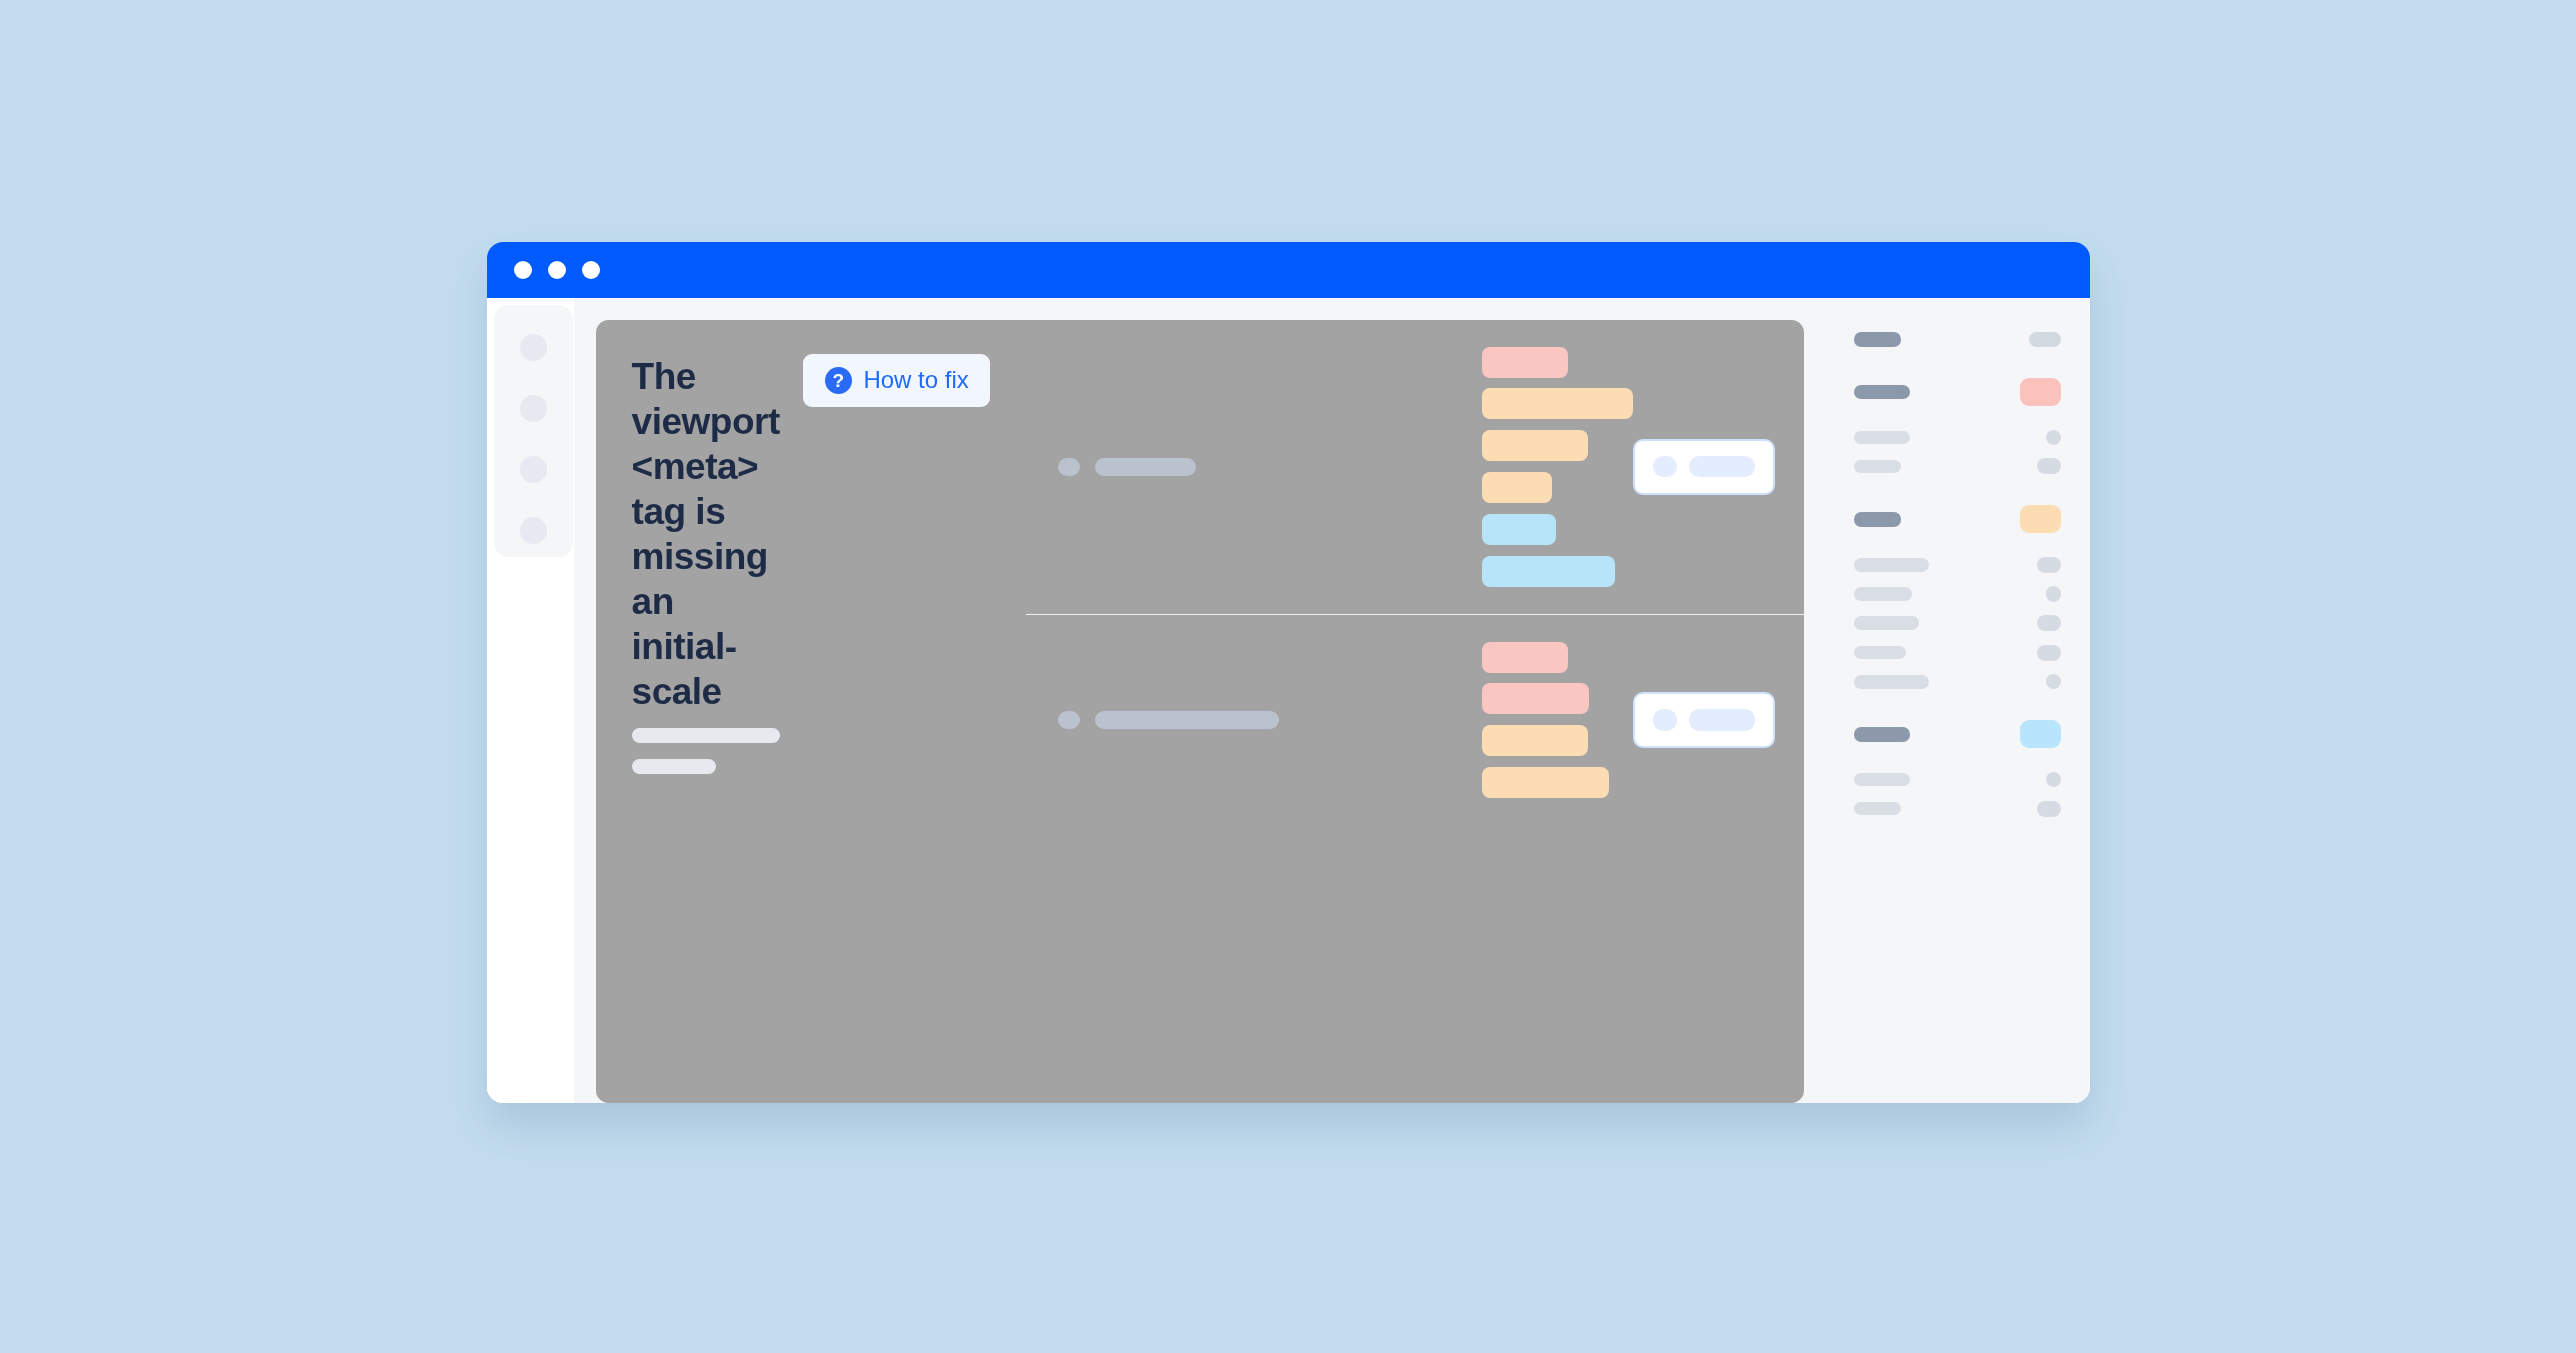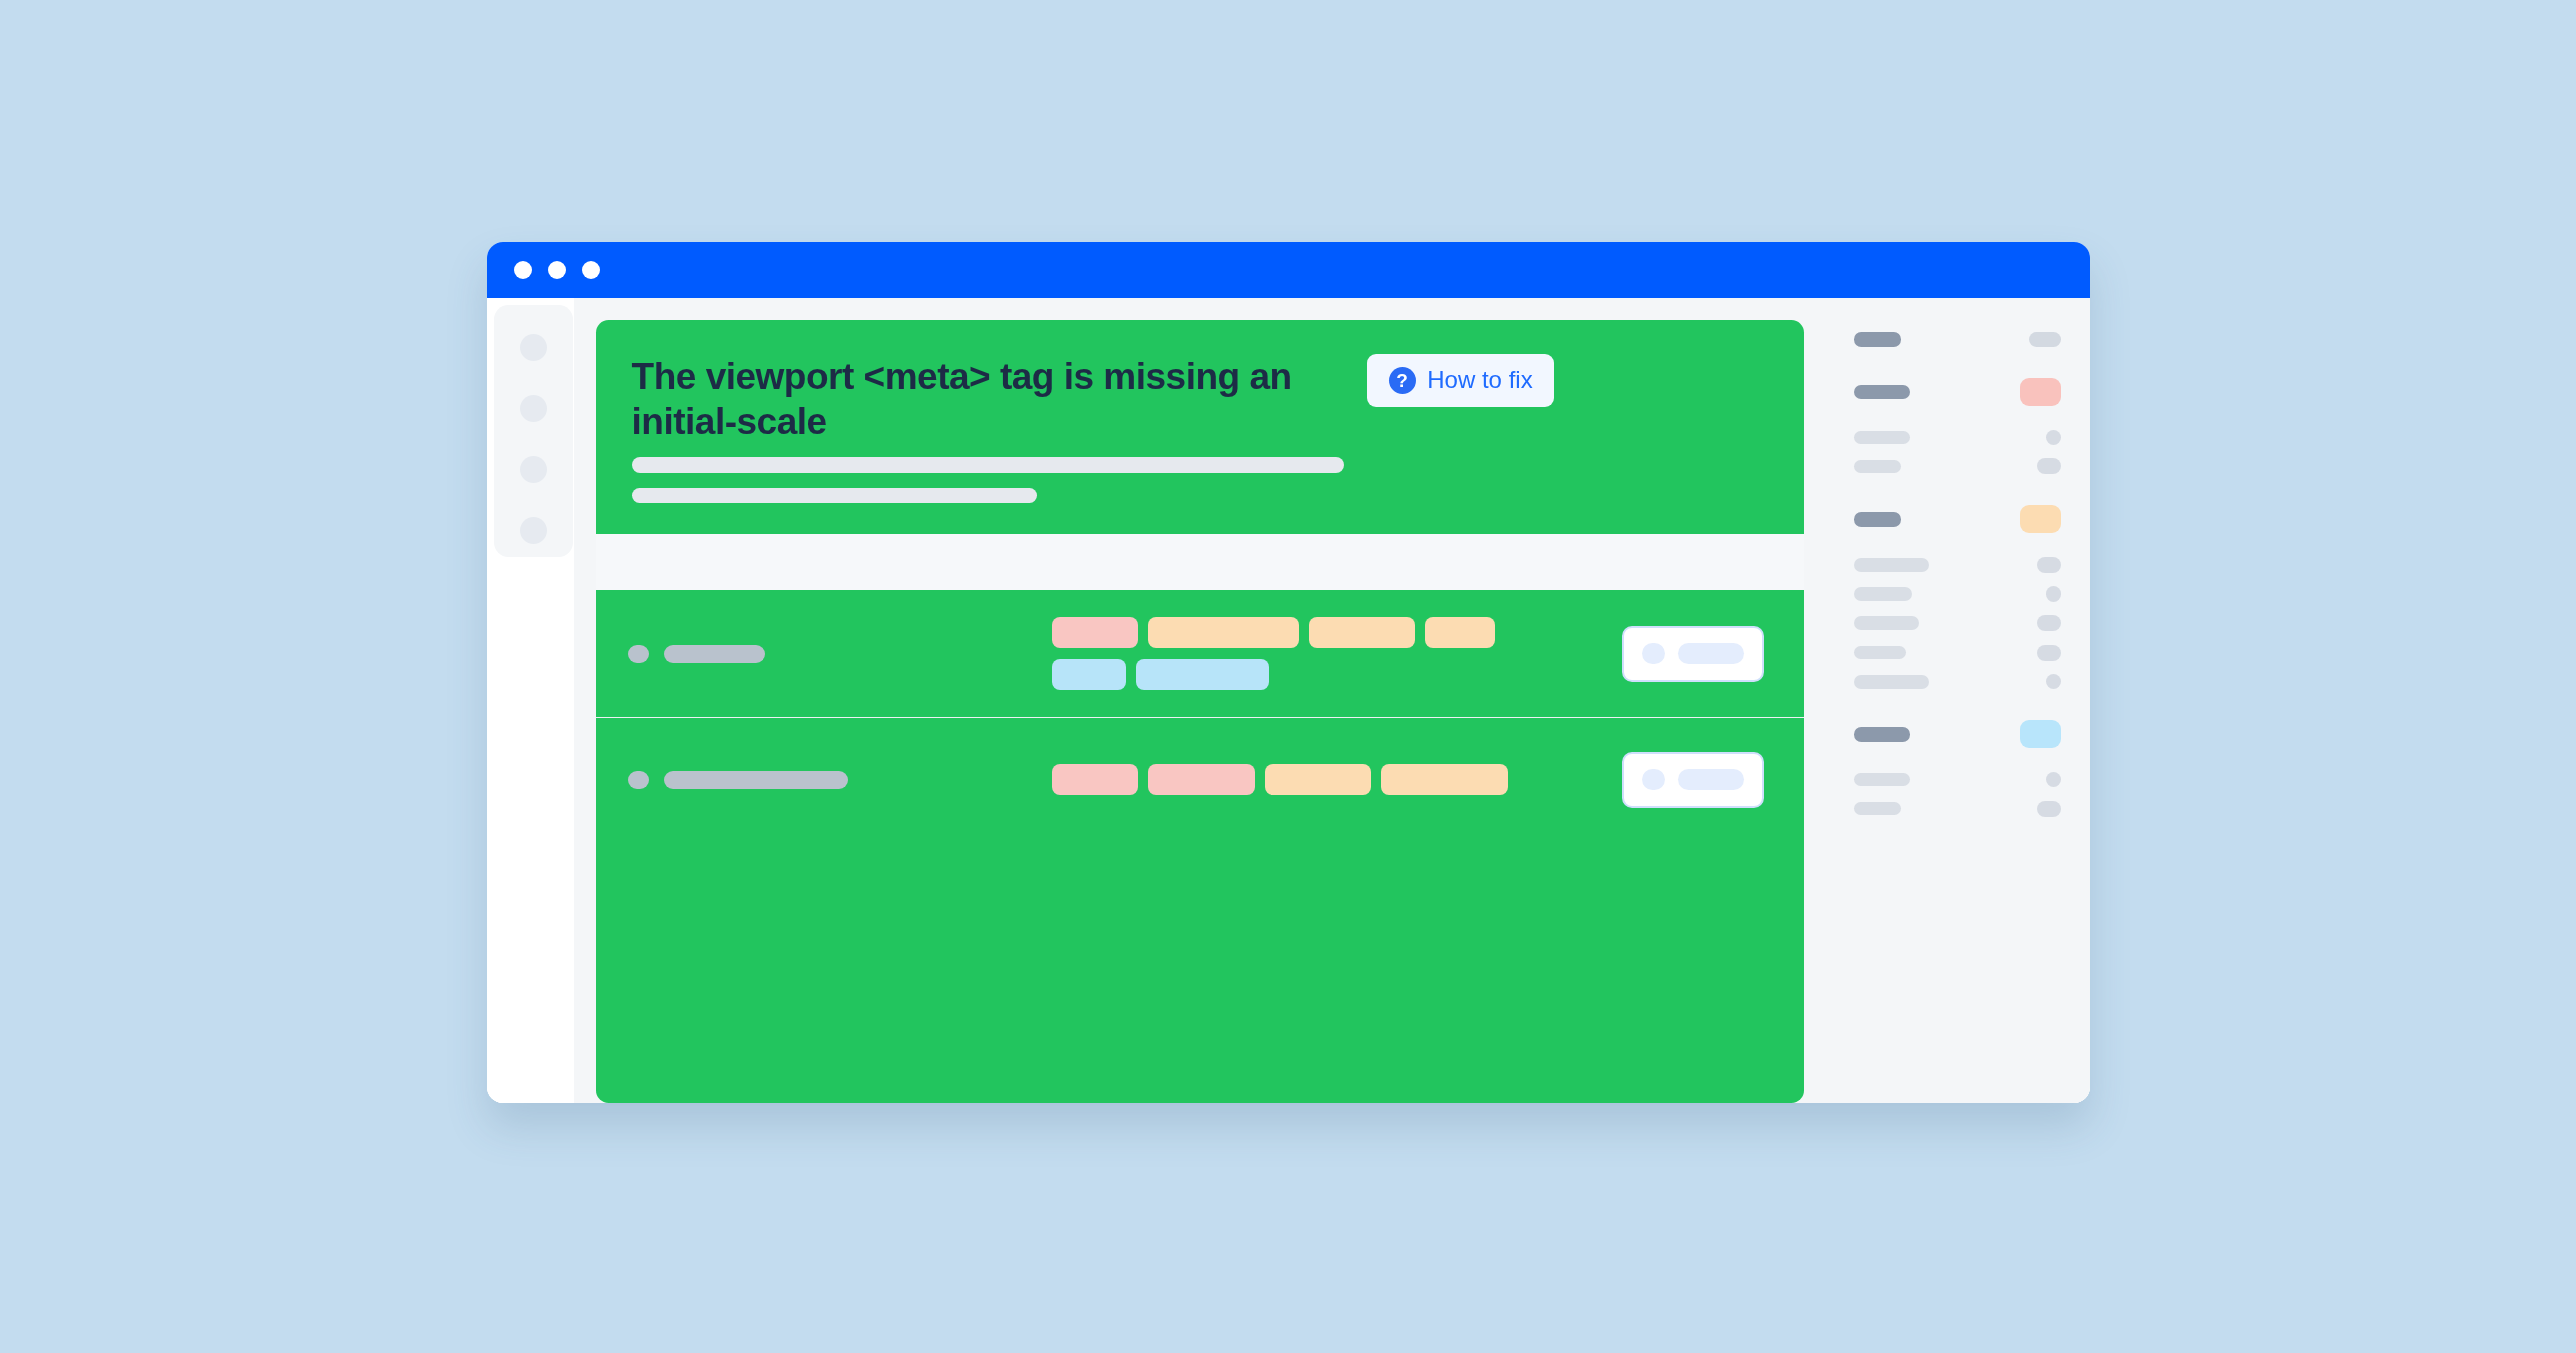--- a/index.html
+++ b/index.html
@@ -144,12 +144,11 @@
   }
 
   #content-card {
-    background: #22c55e;
+    background: #a3a3a3;
     border-radius: 12.6px;
     overflow: hidden;
     flex: 1 1 auto;
     display: flex;
-    flex-direction: column;
     min-height: 0;
   }
 

